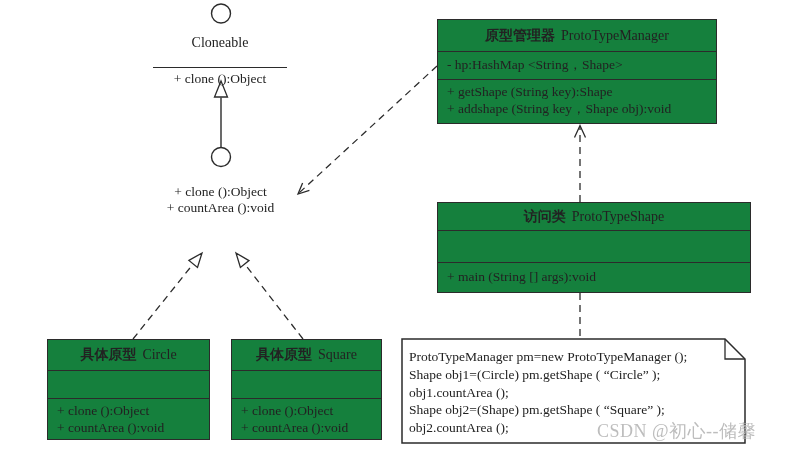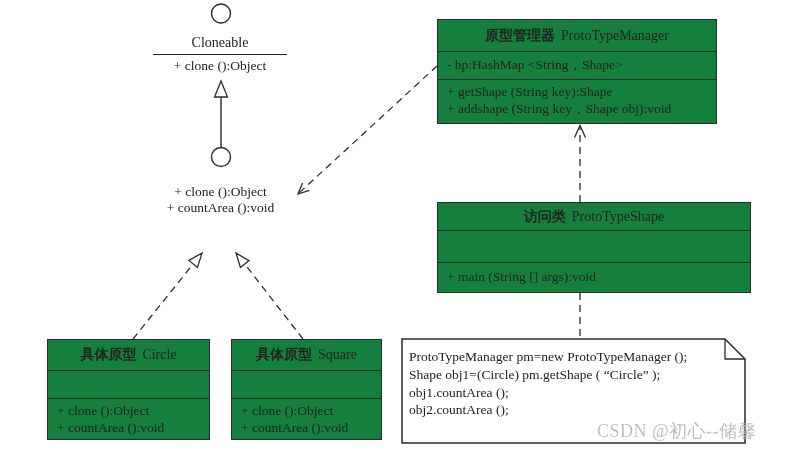--- a/index.html
+++ b/index.html
@@ -12,7 +12,7 @@
   
   .iface { position:absolute; text-align:center; }
   .iface-name {
-    font-size:14px; line-height:16px; padding-bottom:3px;
+    font-size:14px; line-height:16px; padding-bottom:16px;
     border-bottom:1.6px solid #2b2b2b;
   }
   .iface-methods { padding-top:3px; font-size:13.5px; line-height:15.5px; }

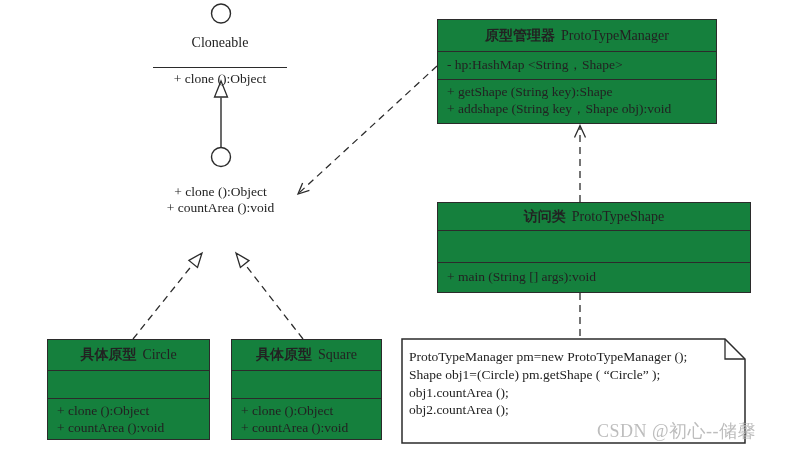--- a/index.html
+++ b/index.html
@@ -146,6 +146,7 @@
     <div>ProtoTypeManager pm=new ProtoTypeManager ();</div>
     <div>Shape obj1=(Circle) pm.getShape ( “Circle” );</div>
     <div>obj1.countArea ();</div>
+    <div>Shape obj2=(Shape) pm.getShape ( “Square” );</div>
     <div>obj2.countArea ();</div>
   </div>
 

